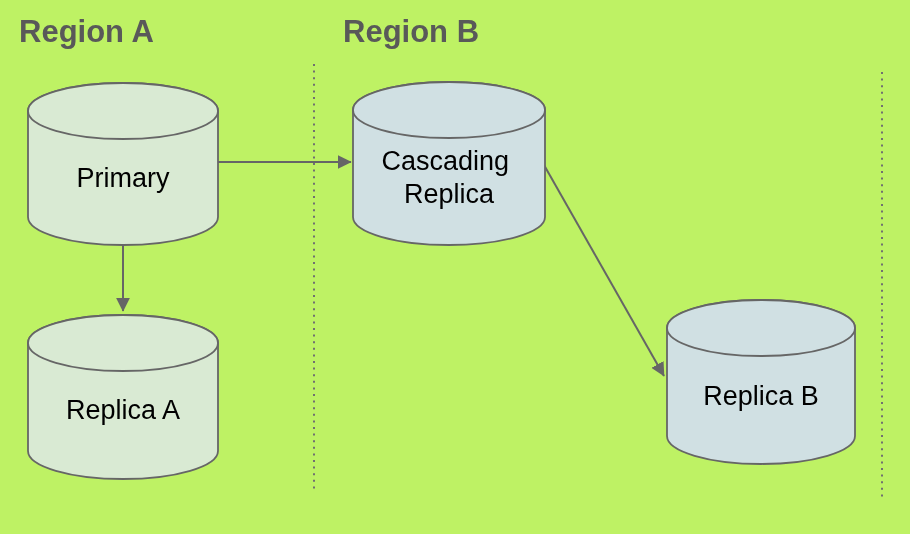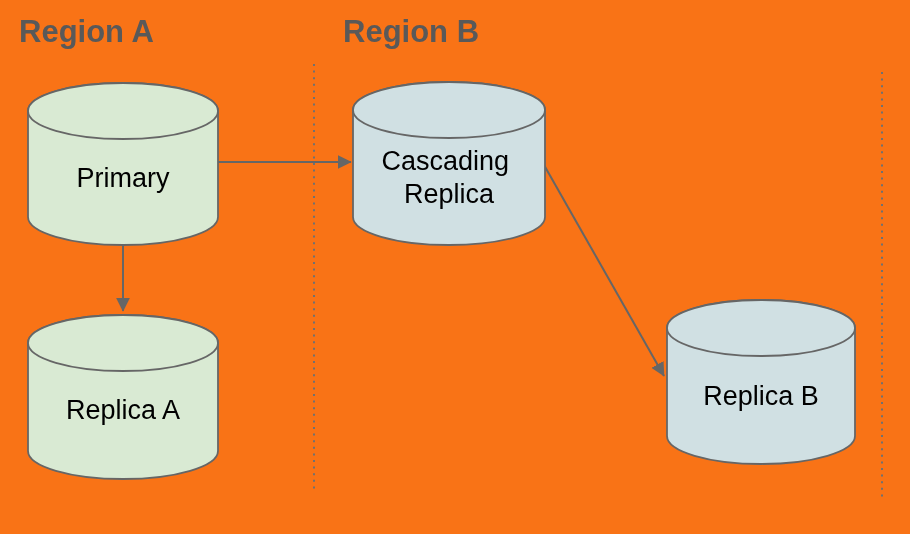--- a/index.html
+++ b/index.html
@@ -7,7 +7,7 @@
     position: relative;
     width: 910px;
     height: 534px;
-    background: #f97316;
+    background: #bef264;
     overflow: hidden;
     font-family: "Liberation Sans", sans-serif;
   }

